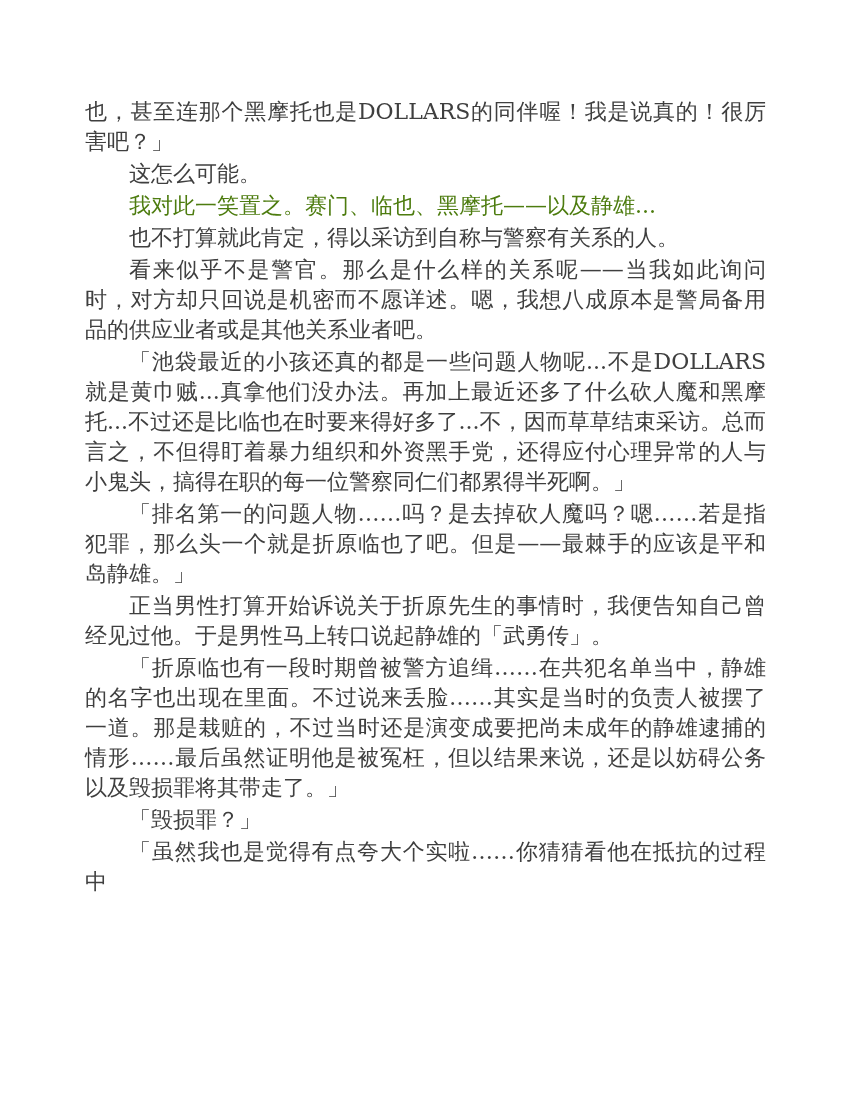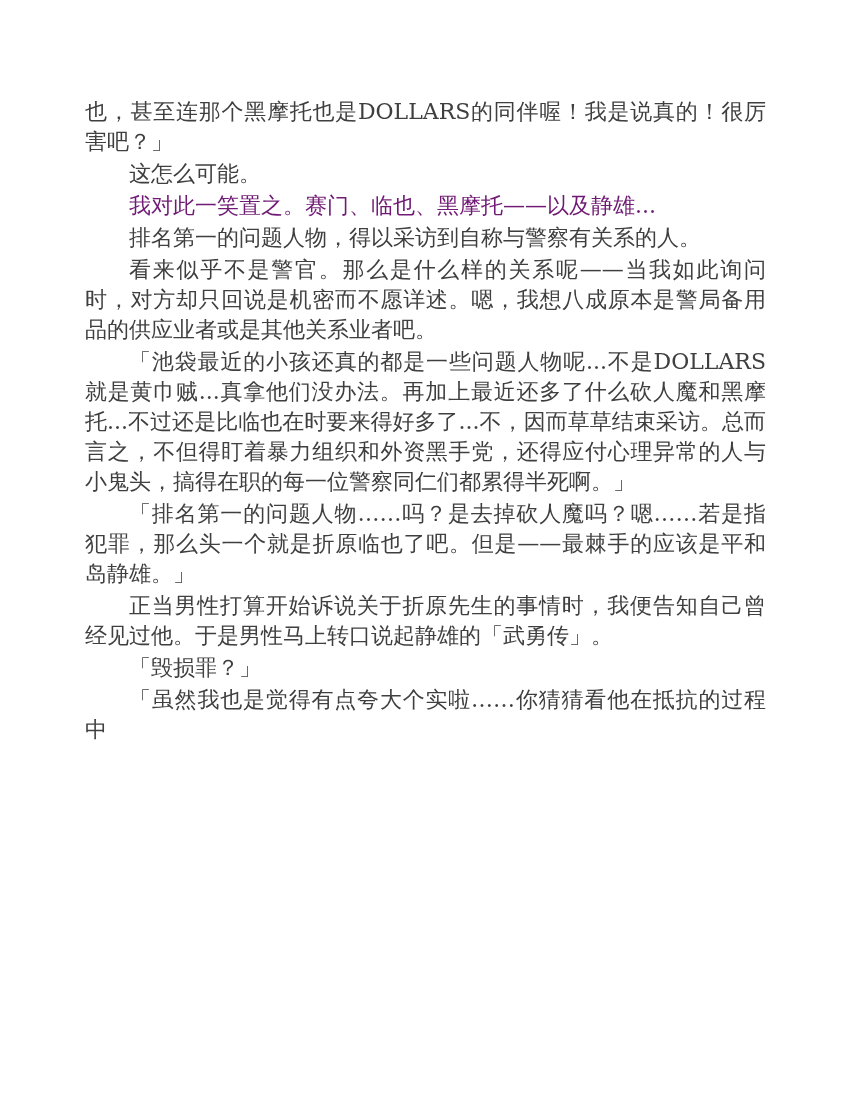--- a/index.html
+++ b/index.html
@@ -46,7 +46,7 @@
   <div class="text-block">
       <p class="no-indent" style="color: rgb(63, 63, 63);">也，甚至连那个黑摩托也是DOLLARS的同伴喔！我是说真的！很厉害吧？」</p>
       <p class="indent" style="color: rgb(63, 63, 63);">这怎么可能。</p>
-      <p class="indent" style="color: #701a75;">我对此一笑置之。赛门、临也、黑摩托——以及静雄...</p>
+      <p class="indent" style="color: #4d7c0f;">我对此一笑置之。赛门、临也、黑摩托——以及静雄...</p>
       <p class="indent" style="color: rgb(63, 63, 63);">排名第一的问题人物，得以采访到自称与警察有关系的人。</p>
       <p class="indent" style="color: rgb(63, 63, 63);">看来似乎不是警官。那么是什么样的关系呢——当我如此询问时，对方却只回说是机密而不愿详述。嗯，我想八成原本是警局备用品的供应业者或是其他关系业者吧。</p>
       <p class="indent" style="color: rgb(63, 63, 63);">「池袋最近的小孩还真的都是一些问题人物呢...不是DOLLARS就是黄巾贼...真拿他们没办法。再加上最近还多了什么砍人魔和黑摩托...不过还是比临也在时要来得好多了...不，因而草草结束采访。总而言之，不但得盯着暴力组织和外资黑手党，还得应付心理异常的人与小鬼头，搞得在职的每一位警察同仁们都累得半死啊。」</p>

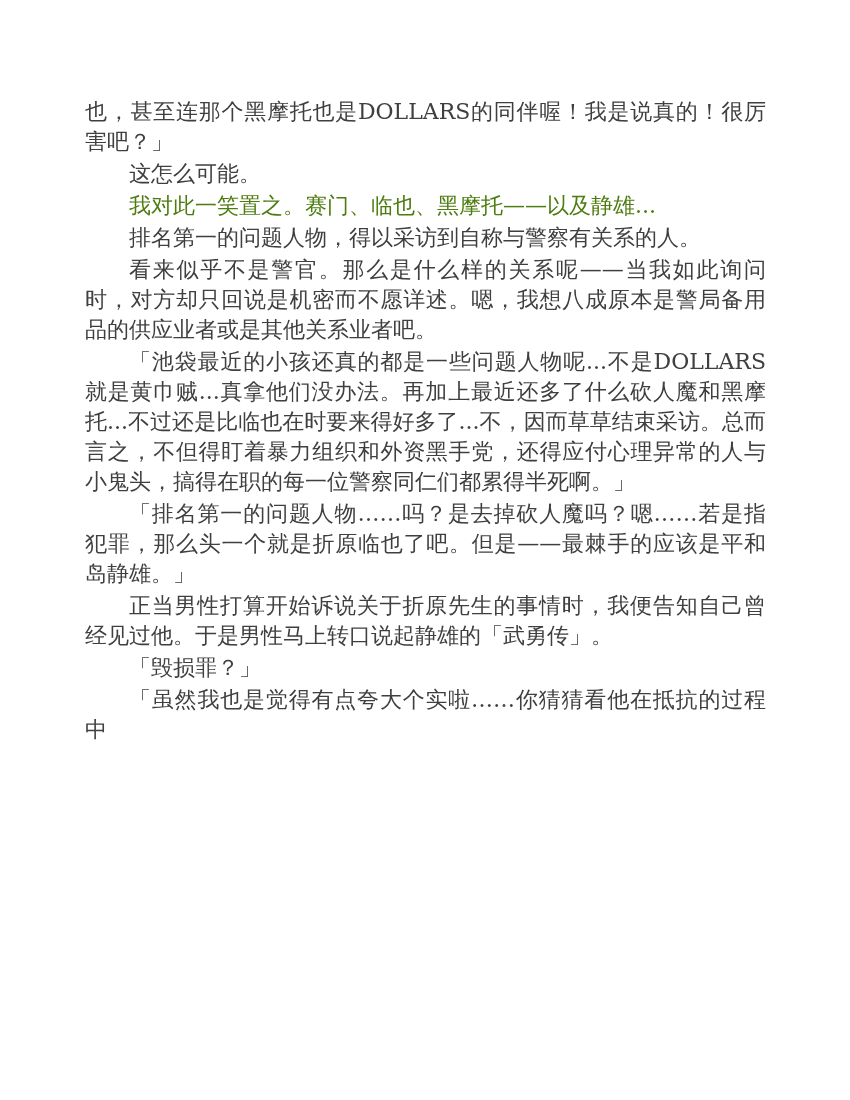--- a/index.html
+++ b/index.html
@@ -47,7 +47,7 @@
       <p class="no-indent" style="color: rgb(63, 63, 63);">也，甚至连那个黑摩托也是DOLLARS的同伴喔！我是说真的！很厉害吧？」</p>
       <p class="indent" style="color: rgb(63, 63, 63);">这怎么可能。</p>
       <p class="indent" style="color: #4d7c0f;">我对此一笑置之。赛门、临也、黑摩托——以及静雄...</p>
-      <p class="indent" style="color: rgb(63, 63, 63);">排名第一的问题人物，得以采访到自称与警察有关系的人。</p>
+      <p class="indent" style="color: rgb(63, 63, 63);">也不打算就此肯定，得以采访到自称与警察有关系的人。</p>
       <p class="indent" style="color: rgb(63, 63, 63);">看来似乎不是警官。那么是什么样的关系呢——当我如此询问时，对方却只回说是机密而不愿详述。嗯，我想八成原本是警局备用品的供应业者或是其他关系业者吧。</p>
       <p class="indent" style="color: rgb(63, 63, 63);">「池袋最近的小孩还真的都是一些问题人物呢...不是DOLLARS就是黄巾贼...真拿他们没办法。再加上最近还多了什么砍人魔和黑摩托...不过还是比临也在时要来得好多了...不，因而草草结束采访。总而言之，不但得盯着暴力组织和外资黑手党，还得应付心理异常的人与小鬼头，搞得在职的每一位警察同仁们都累得半死啊。」</p>
       <p class="indent" style="color: rgb(63, 63, 63);">「排名第一的问题人物……吗？是去掉砍人魔吗？嗯……若是指犯罪，那么头一个就是折原临也了吧。但是——最棘手的应该是平和岛静雄。」</p>

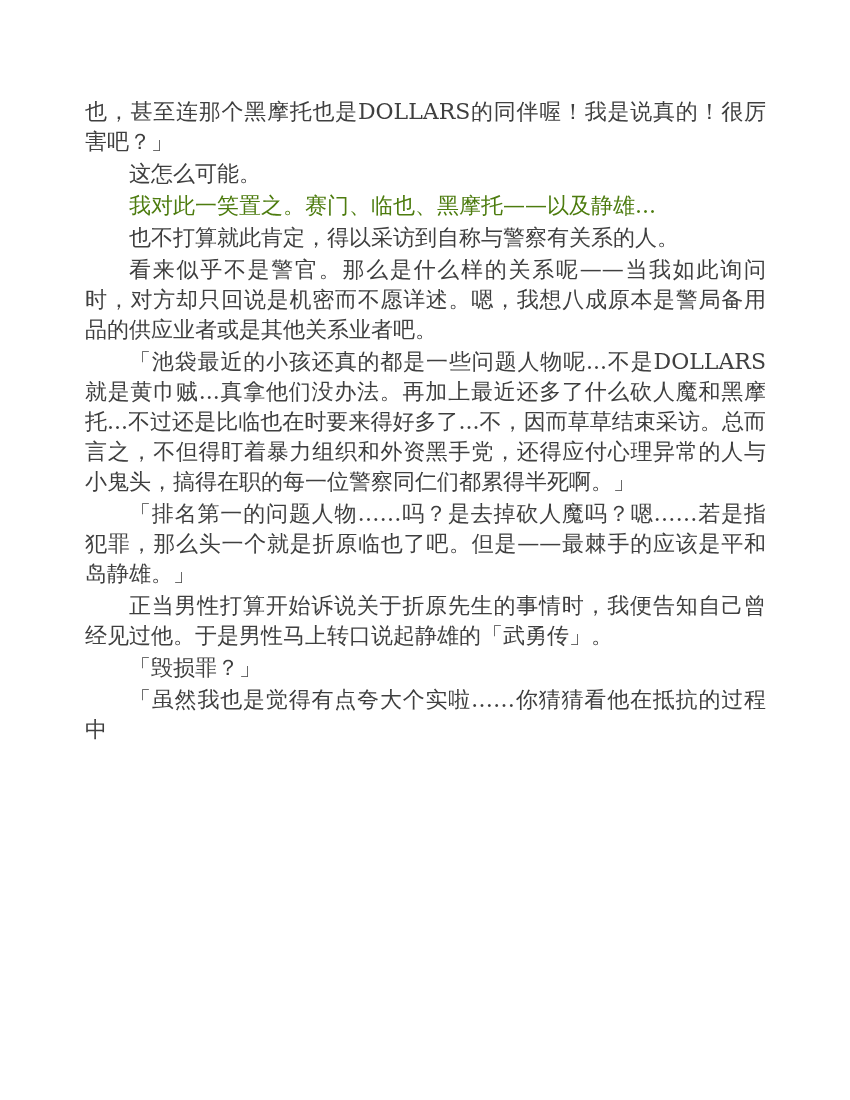--- a/index.html
+++ b/index.html
@@ -52,6 +52,7 @@
       <p class="indent" style="color: rgb(63, 63, 63);">「池袋最近的小孩还真的都是一些问题人物呢...不是DOLLARS就是黄巾贼...真拿他们没办法。再加上最近还多了什么砍人魔和黑摩托...不过还是比临也在时要来得好多了...不，因而草草结束采访。总而言之，不但得盯着暴力组织和外资黑手党，还得应付心理异常的人与小鬼头，搞得在职的每一位警察同仁们都累得半死啊。」</p>
       <p class="indent" style="color: rgb(63, 63, 63);">「排名第一的问题人物……吗？是去掉砍人魔吗？嗯……若是指犯罪，那么头一个就是折原临也了吧。但是——最棘手的应该是平和岛静雄。」</p>
       <p class="indent" style="color: rgb(63, 63, 63);">正当男性打算开始诉说关于折原先生的事情时，我便告知自己曾经见过他。于是男性马上转口说起静雄的「武勇传」。</p>
+      <p class="indent" style="color: rgb(63, 63, 63);">「折原临也有一段时期曾被警方追缉……在共犯名单当中，静雄的名字也出现在里面。不过说来丢脸……其实是当时的负责人被摆了一道。那是栽赃的，不过当时还是演变成要把尚未成年的静雄逮捕的情形……最后虽然证明他是被冤枉，但以结果来说，还是以妨碍公务以及毁损罪将其带走了。」</p>
       <p class="indent" style="color: rgb(63, 63, 63);">「毁损罪？」</p>
       <p class="indent" style="color: rgb(63, 63, 63);">「虽然我也是觉得有点夸大个实啦……你猜猜看他在抵抗的过程中</p>
     </div>

